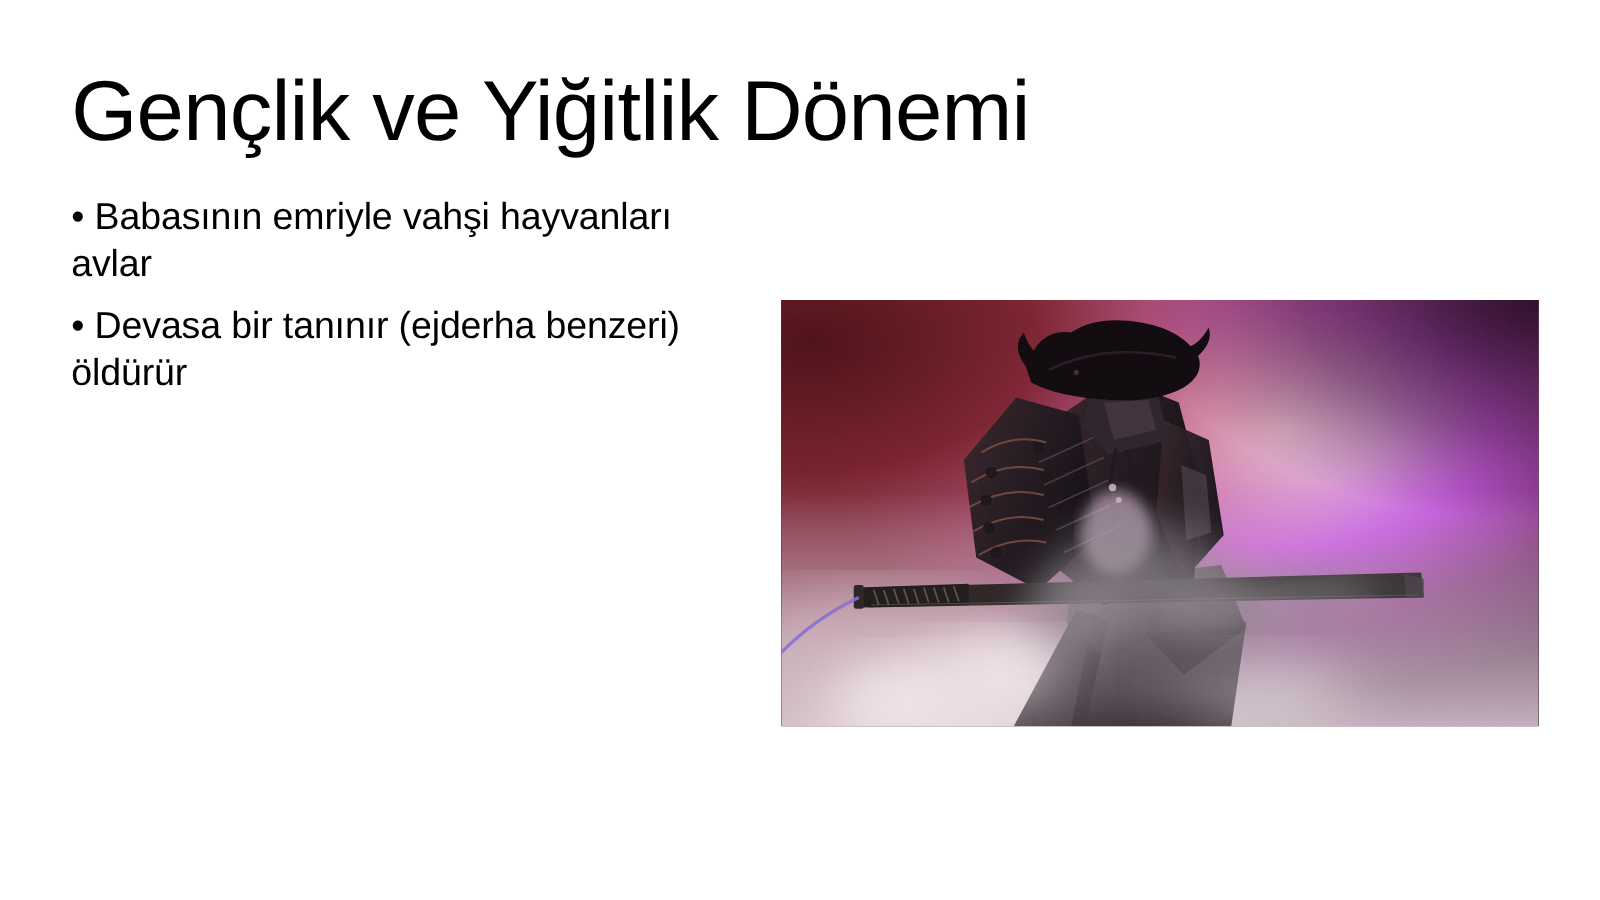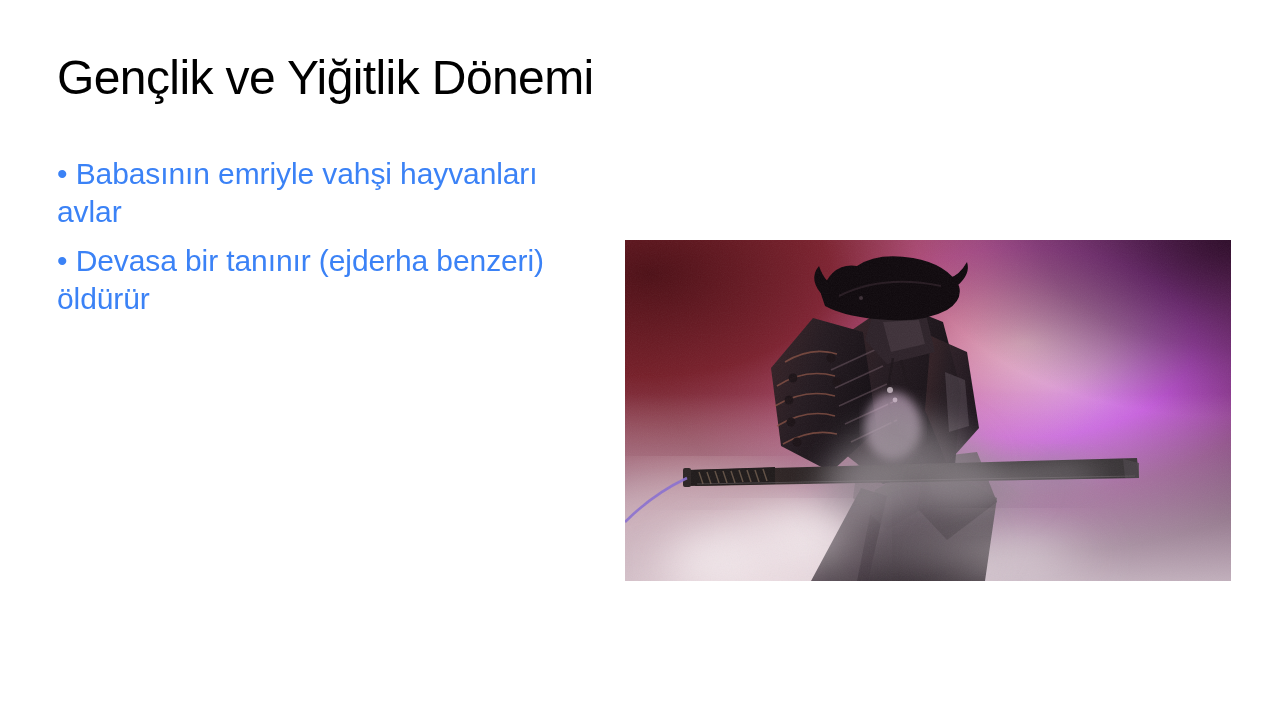--- a/index.html
+++ b/index.html
@@ -29,7 +29,7 @@
     left: 57px;
     top: 52px;
     width: 1100px;
-    font-size: 48px;
+    font-size: 68px;
     line-height: 1.1;
     font-weight: 400;
     letter-spacing: -0.6px;

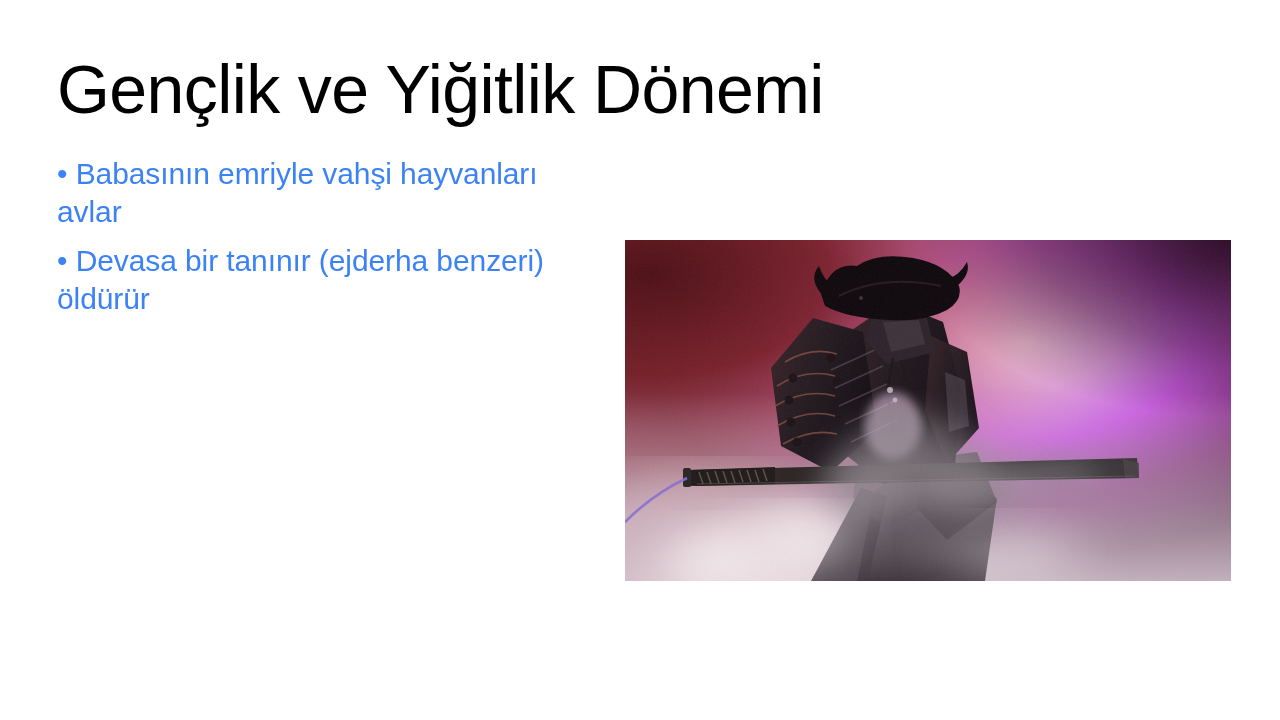--- a/index.html
+++ b/index.html
@@ -50,7 +50,7 @@
   .bullet-item {
     font-size: 30px;
     line-height: 38px;
-    color: #3b82f6;
+    color: #000000;
     letter-spacing: -0.1px;
     margin-bottom: 11px;
   }

